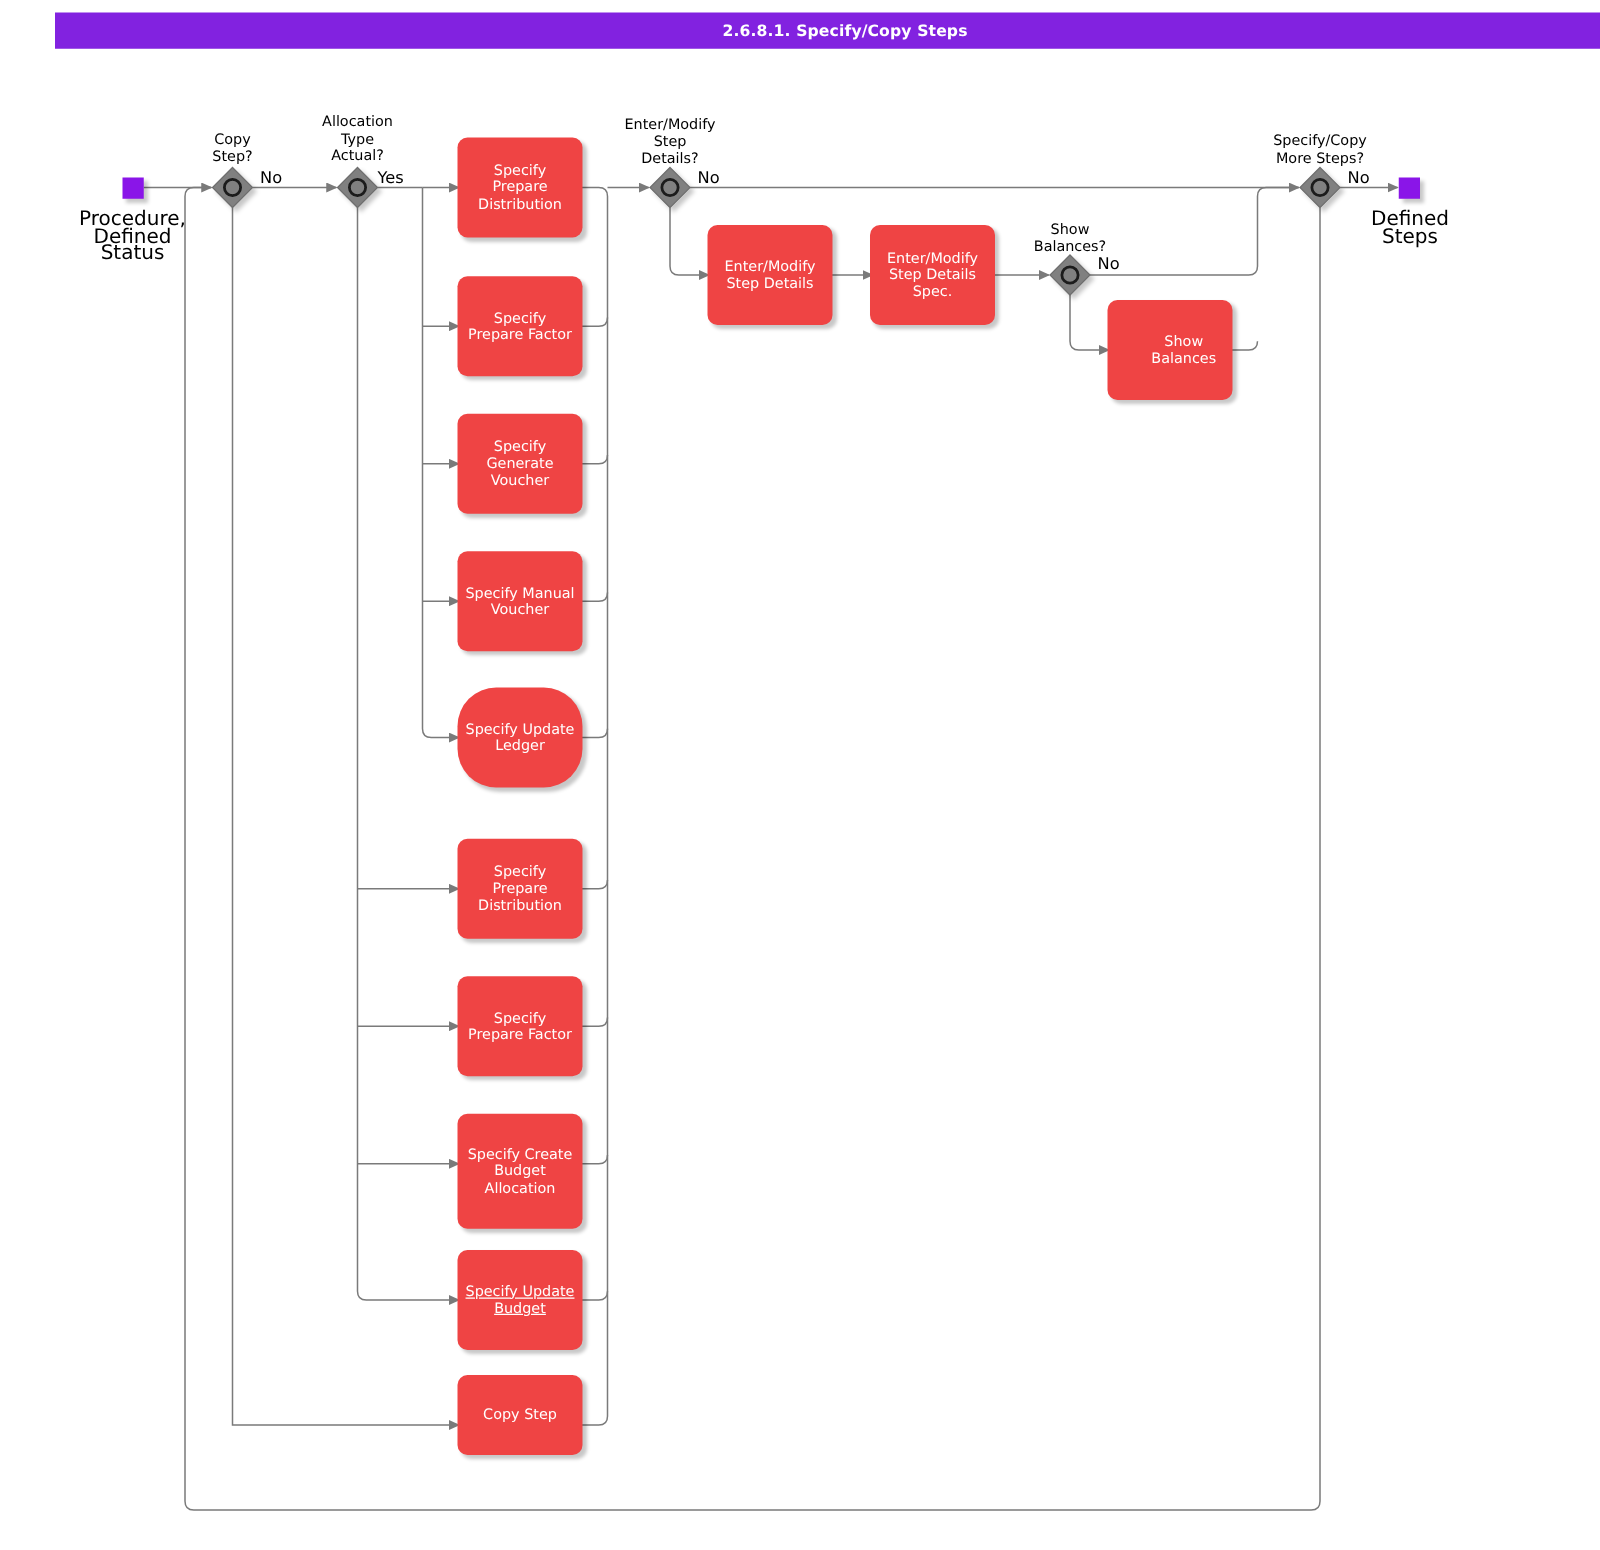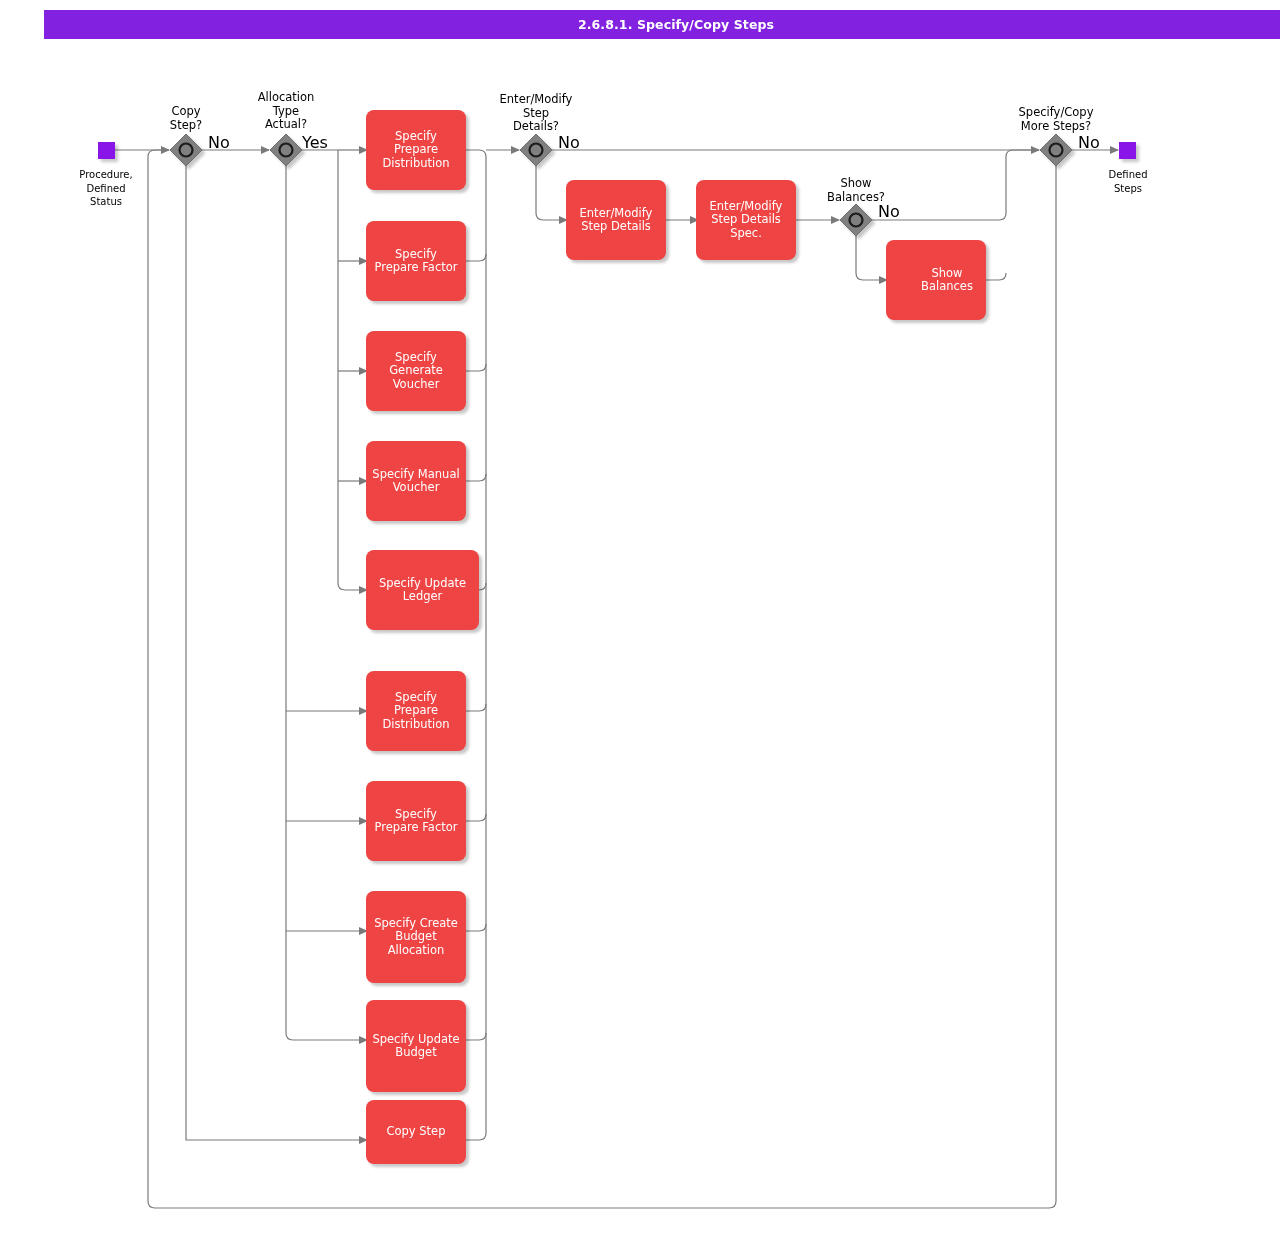--- a/index.html
+++ b/index.html
@@ -87,7 +87,7 @@
   }
   .edge-label {
     position: absolute;
-    font-size: 16px;
+    font-size: 13px;
     line-height: 13px;
     color: #000000;
     font-family: "DejaVu Sans", sans-serif;

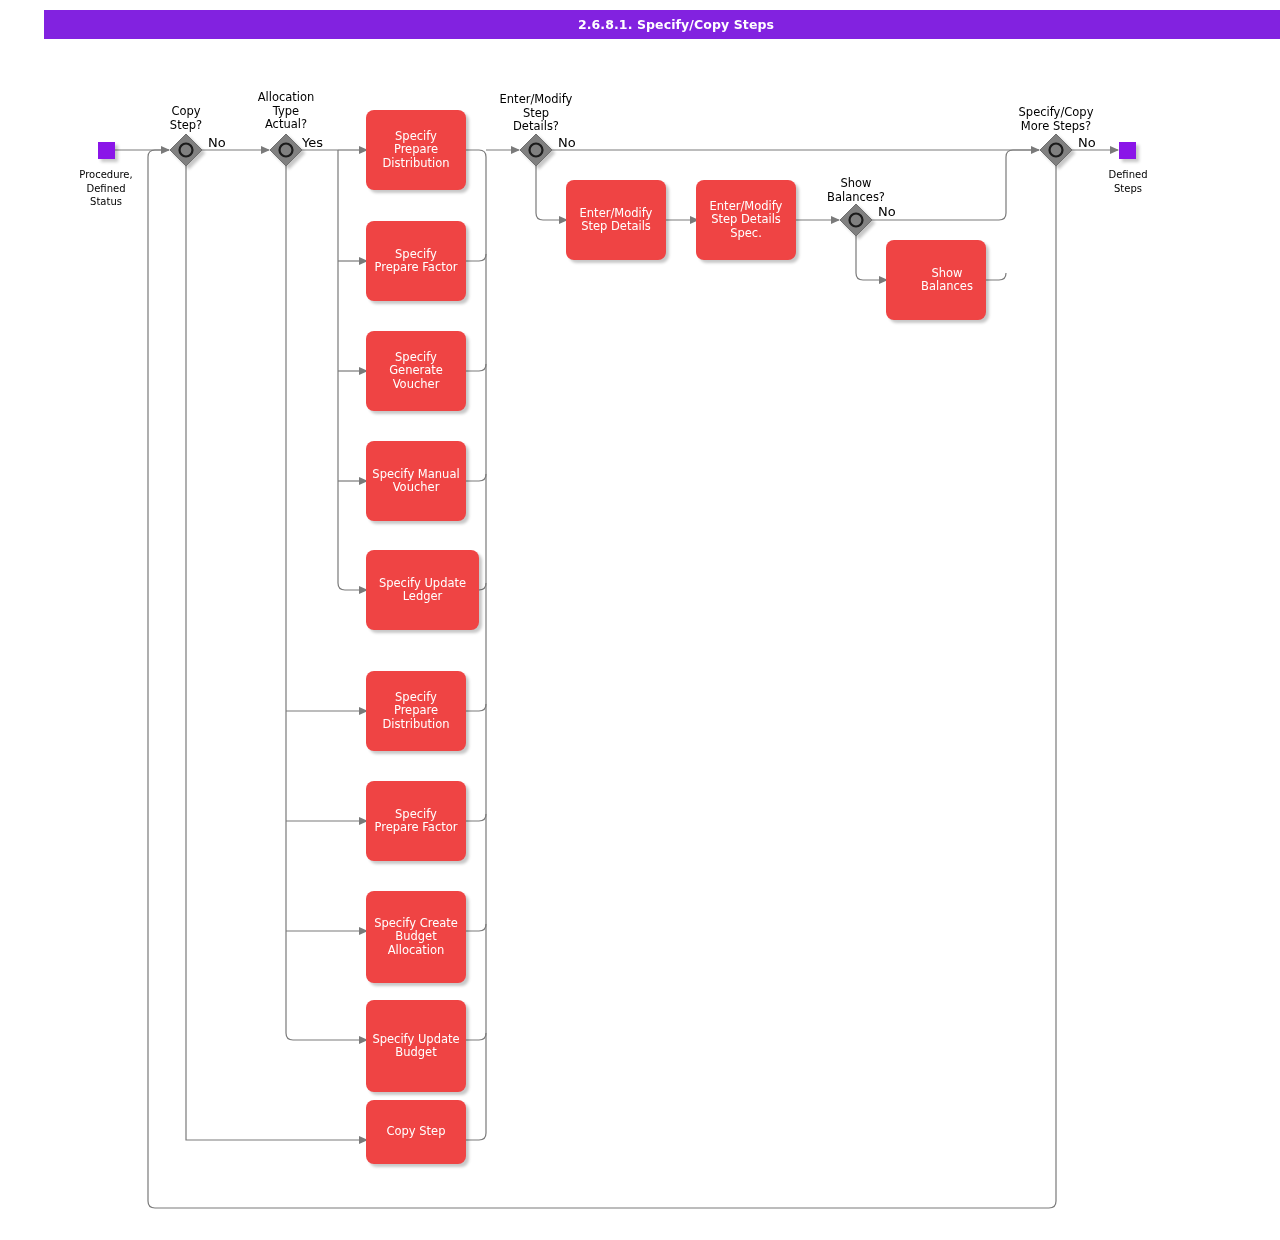--- a/index.html
+++ b/index.html
@@ -70,7 +70,7 @@
   .term-label {
     position: absolute;
     text-align: center;
-    font-size: 10px;
+    font-size: 16px;
     line-height: 13.5px;
     color: #000000;
     font-family: "DejaVu Sans", sans-serif;

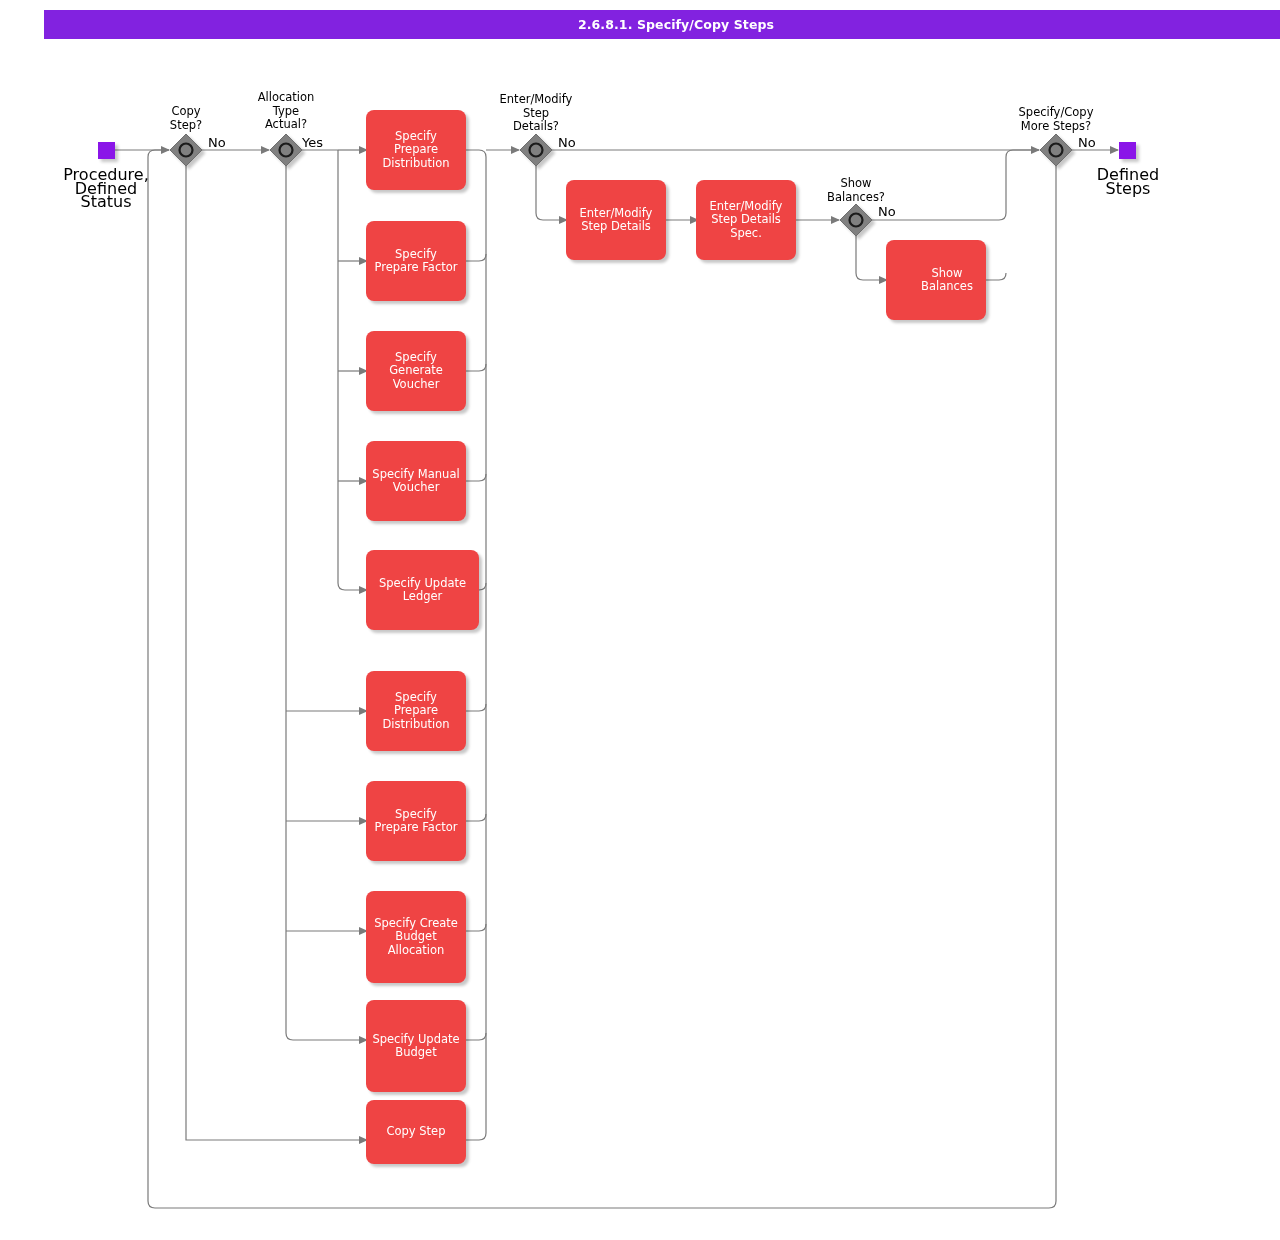--- a/index.html
+++ b/index.html
@@ -227,7 +227,7 @@
   <div class="node-box" style="left:330px; top:331px; width:100px; height:80px;">Specify
 Generate
 Voucher</div>
-  <div class="node-box" style="left:330px; top:550px; width:113px; height:80px;">Specify
+  <div class="node-box" style="left:330px; top:550px; width:100px; height:80px;border-radius:31px;">Specify
 Update
 Ledger</div>
 

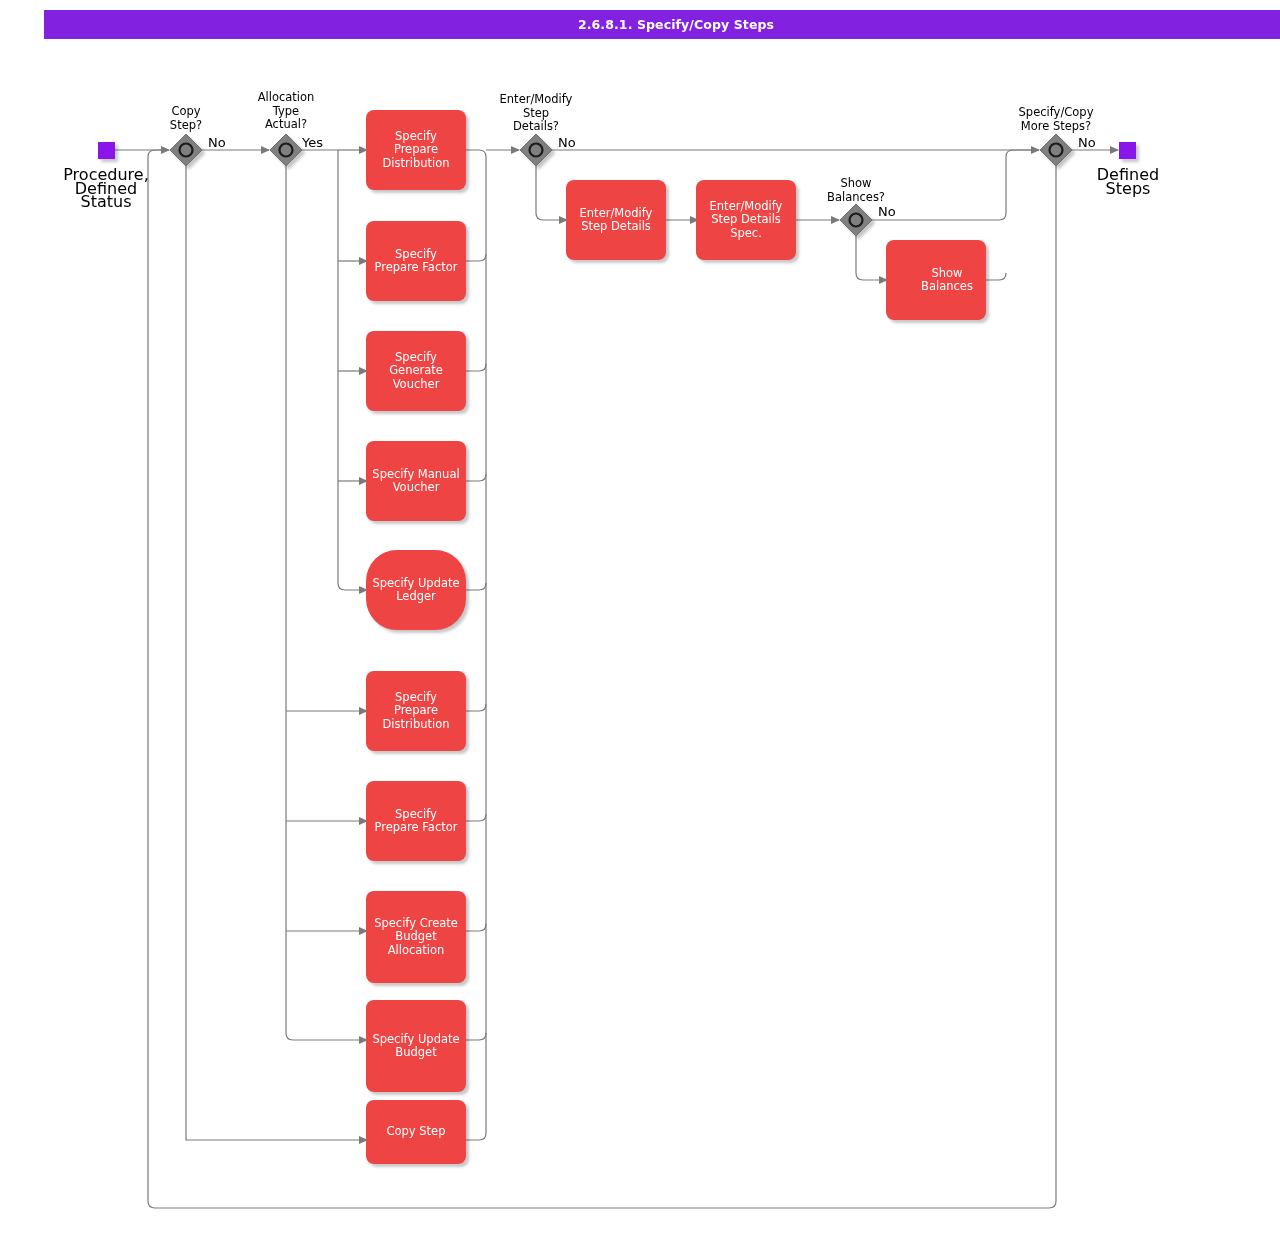--- a/index.html
+++ b/index.html
@@ -238,7 +238,7 @@
   <div class="node-box" style="left:330px; top:891px; width:100px; height:92px;">Specify Create
 Budget
 Allocation</div>
-  <div class="node-box" style="left:330px; top:1000px; width:100px; height:92px;">Specify
+  <div class="node-box" style="left:330px; top:1000px; width:100px; height:80px;text-decoration:underline;">Specify
 Update
 Budget</div>
   <div class="node-box" style="left:330px; top:1100px; width:100px; height:64px;">Copy Step</div>

